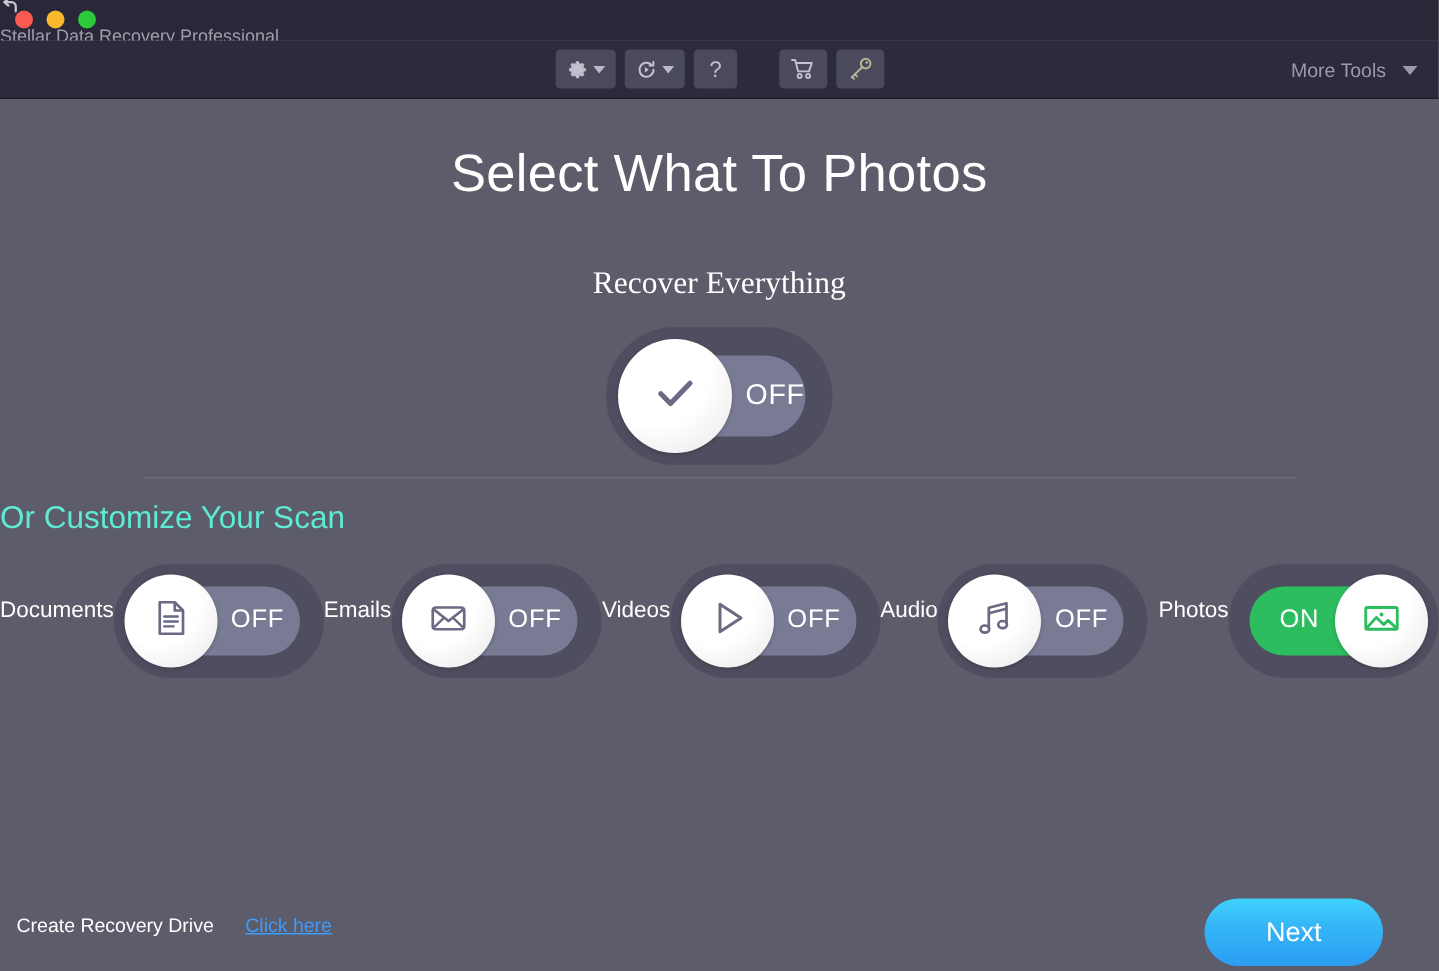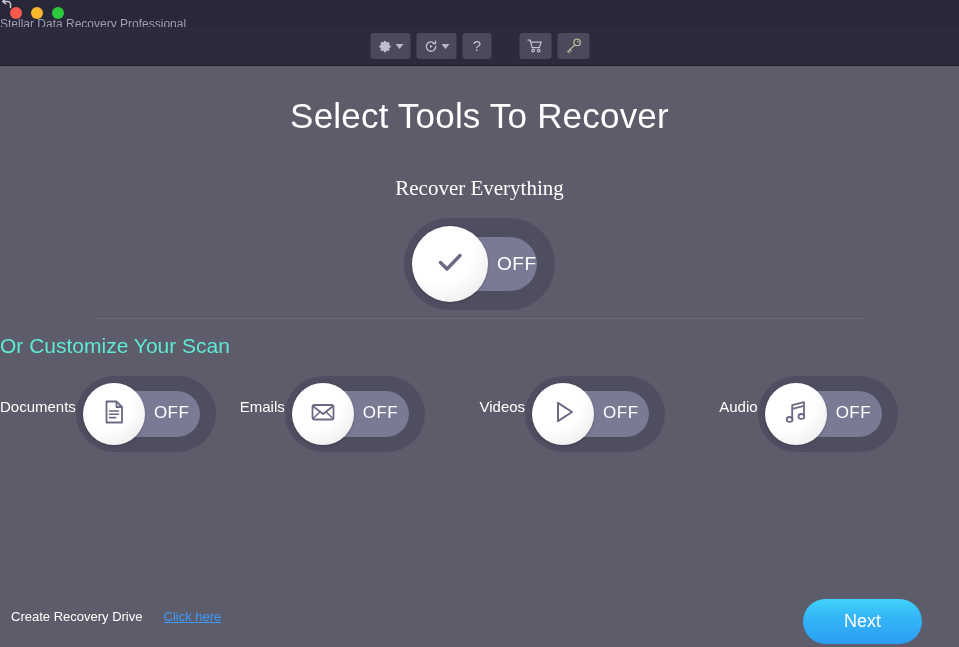--- a/index.html
+++ b/index.html
@@ -303,6 +303,10 @@
 
     </div>
 
+    <div class="more-tools">
+      <span>More Tools</span>
+      <span class="caret-sm"></span>
+    </div>
   </div>
 
   <div class="main">

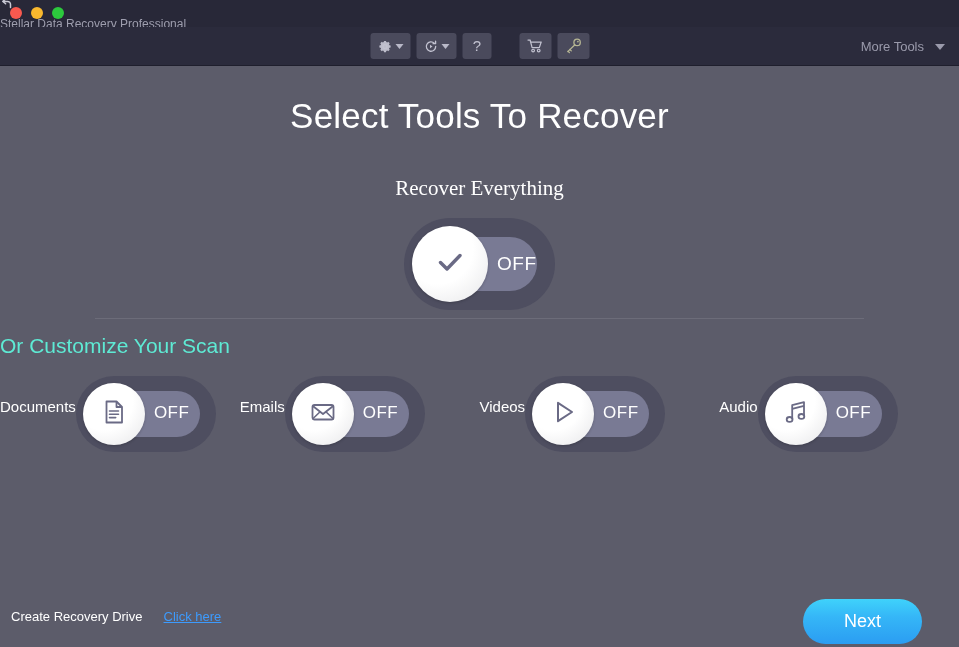--- a/index.html
+++ b/index.html
@@ -311,7 +311,7 @@
 
   <div class="main">
 
-    <div class="h1">Select Tools To Recover</div>
+    <div class="h1">Select What To Photos</div>
     <div class="h2">Recover Everything</div>
 
     <div class="master-wrap">

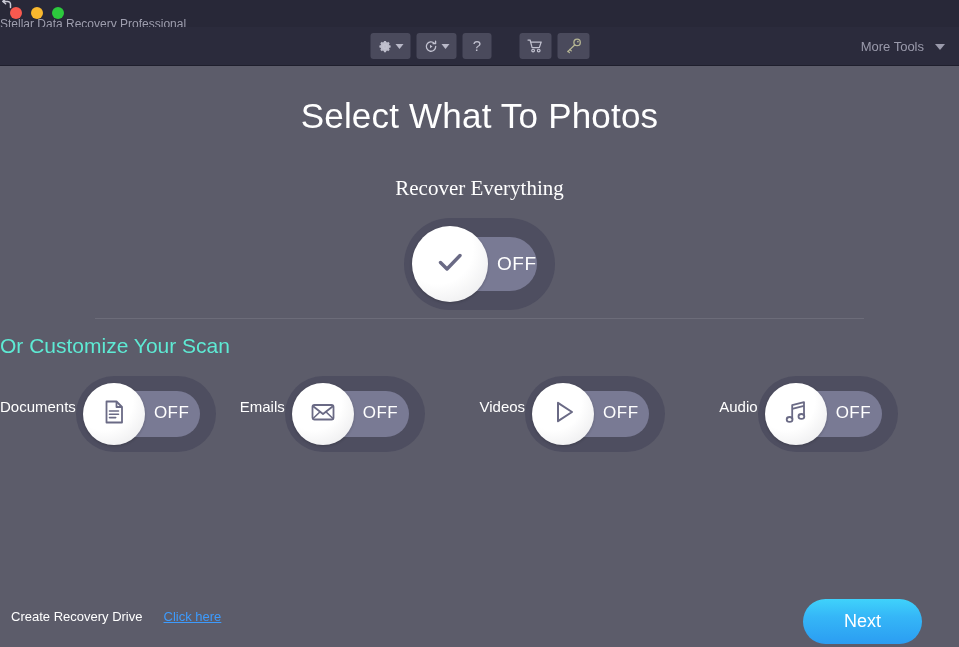--- a/index.html
+++ b/index.html
@@ -400,6 +400,22 @@
         </div>
       </div>
 
+      <div class="cat">
+        <div class="cat-label">Photos</div>
+        <div class="toggle-outer small on">
+          <div class="toggle-inner"></div>
+          <div class="knob">
+            <span>
+              <svg width="32" height="32" viewBox="0 0 32 32">
+                <rect x="5.5" y="9" width="21" height="14.5" rx="1" fill="none" stroke="#2bbd5e" stroke-width="1.9"></rect>
+                <circle cx="16" cy="13.6" r="1.35" fill="#2bbd5e"></circle>
+                <path d="M6.2 22.6 L12.6 15.6 L17.4 20.4 L20.4 17.6 L25.8 22.6" fill="none" stroke="#2bbd5e" stroke-width="1.9" stroke-linecap="round" stroke-linejoin="round"></path>
+              </svg>
+            </span>
+          </div>
+          <div class="state-label">ON</div>
+        </div>
+      </div>
 
     </div>
   </div>

